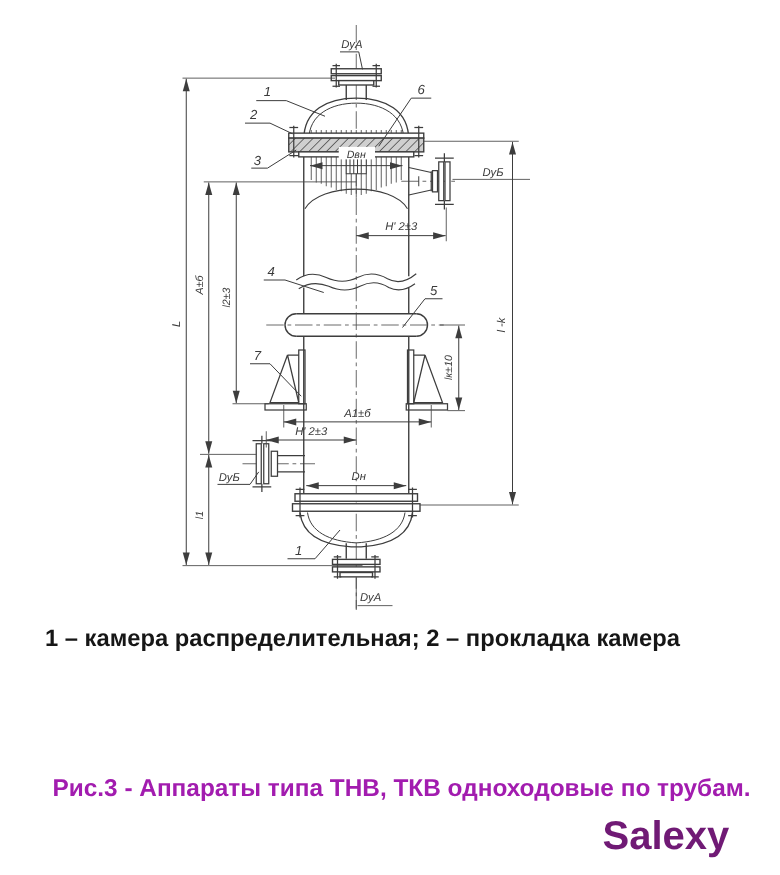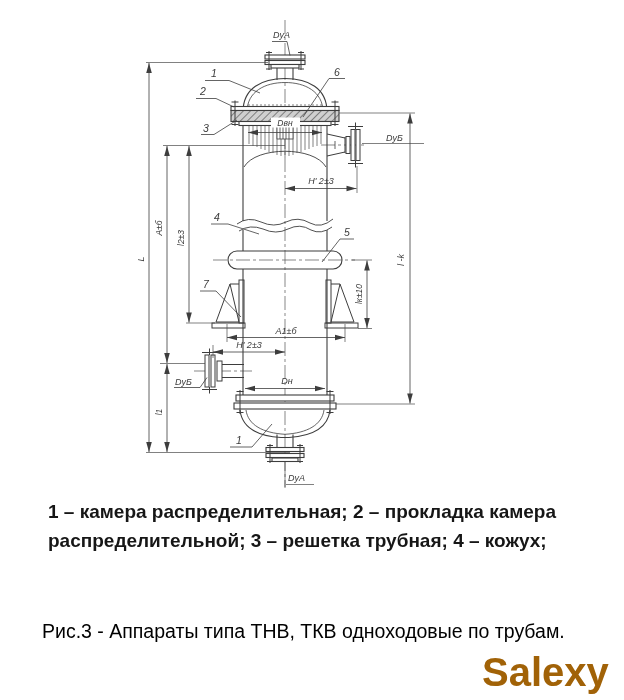--- a/index.html
+++ b/index.html
@@ -10,7 +10,7 @@
   .dimlbl{font-style:italic;font-size:9px;}
   .dimlbl-sm{font-style:italic;font-size:8.5px;}
   .callout{font-style:italic;font-size:10.5px;}
-  .caption{position:absolute;left:48px;top:497px;width:560px;color:#161616;
+  .caption{position:absolute;left:36px;top:497px;width:560px;color:#161616;
            font-weight:bold;font-size:19px;line-height:29px;white-space:nowrap;}
   .figcaption{position:absolute;left:42px;top:620px;width:575px;color:#000000;
            font-weight:normal;font-size:19.5px;white-space:nowrap;}

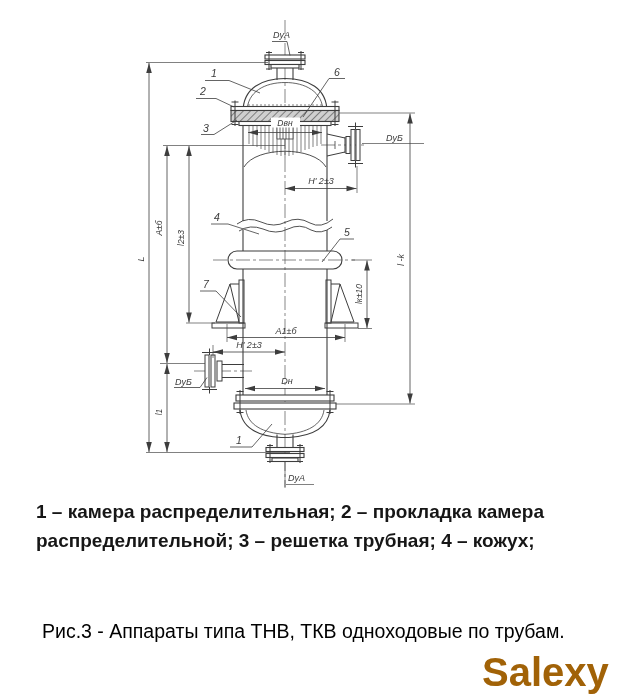--- a/index.html
+++ b/index.html
@@ -262,7 +262,6 @@
 
 <div class="caption">
   <div>1 – камера распределительная; 2 – прокладка камера</div>
-  <div>распределительной; 3 – решетка трубная; 4 – кожух;</div>
 </div>
 
 <div class="figcaption">Рис.3 - Аппараты типа ТНВ, ТКВ одноходовые по трубам.</div>

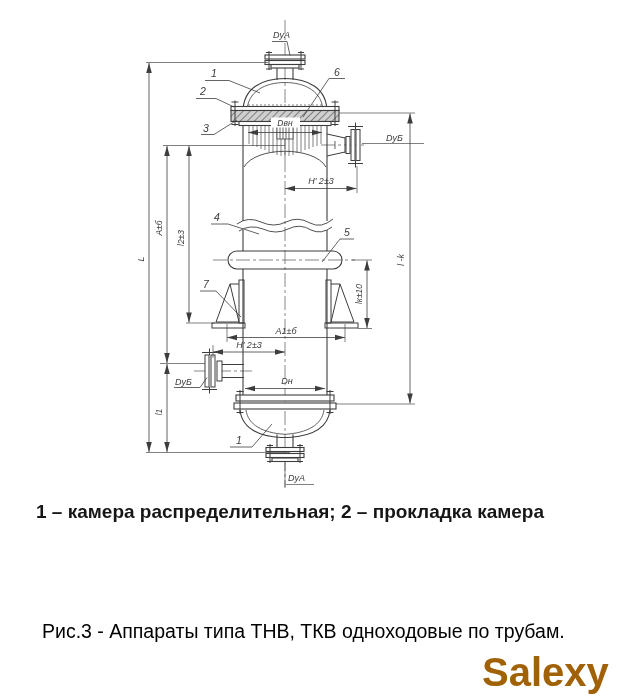--- a/index.html
+++ b/index.html
@@ -12,8 +12,8 @@
   .callout{font-style:italic;font-size:10.5px;}
   .caption{position:absolute;left:36px;top:497px;width:560px;color:#161616;
            font-weight:bold;font-size:19px;line-height:29px;white-space:nowrap;}
-  .figcaption{position:absolute;left:42px;top:620px;width:575px;color:#000000;
-           font-weight:normal;font-size:19.5px;white-space:nowrap;}
+  .figcaption{position:absolute;left:42px;top:620px;width:575px;color:#a21caf;
+           font-weight:bold;font-size:19.5px;white-space:nowrap;}
   .watermark{position:absolute;left:482px;top:650px;color:#a16207;font-weight:bold;
            font-size:40px;letter-spacing:0px;}
 </style>

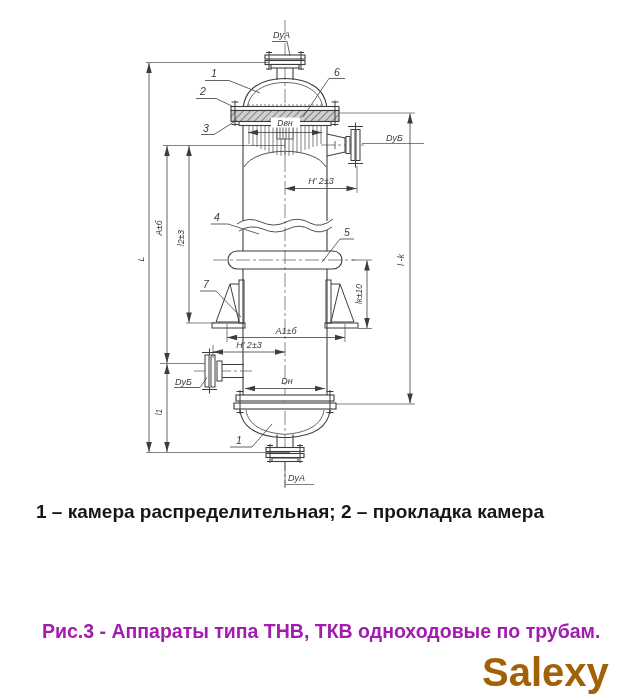--- a/index.html
+++ b/index.html
@@ -14,8 +14,8 @@
            font-weight:bold;font-size:19px;line-height:29px;white-space:nowrap;}
   .figcaption{position:absolute;left:42px;top:620px;width:575px;color:#a21caf;
            font-weight:bold;font-size:19.5px;white-space:nowrap;}
-  .watermark{position:absolute;left:482px;top:650px;color:#a16207;font-weight:bold;
-           font-size:40px;letter-spacing:0px;}
+  .watermark{position:absolute;left:482px;top:650px;color:#701a75;font-weight:bold;
+           font-size:32px;letter-spacing:0px;}
 </style>
 </head>
 <body>

